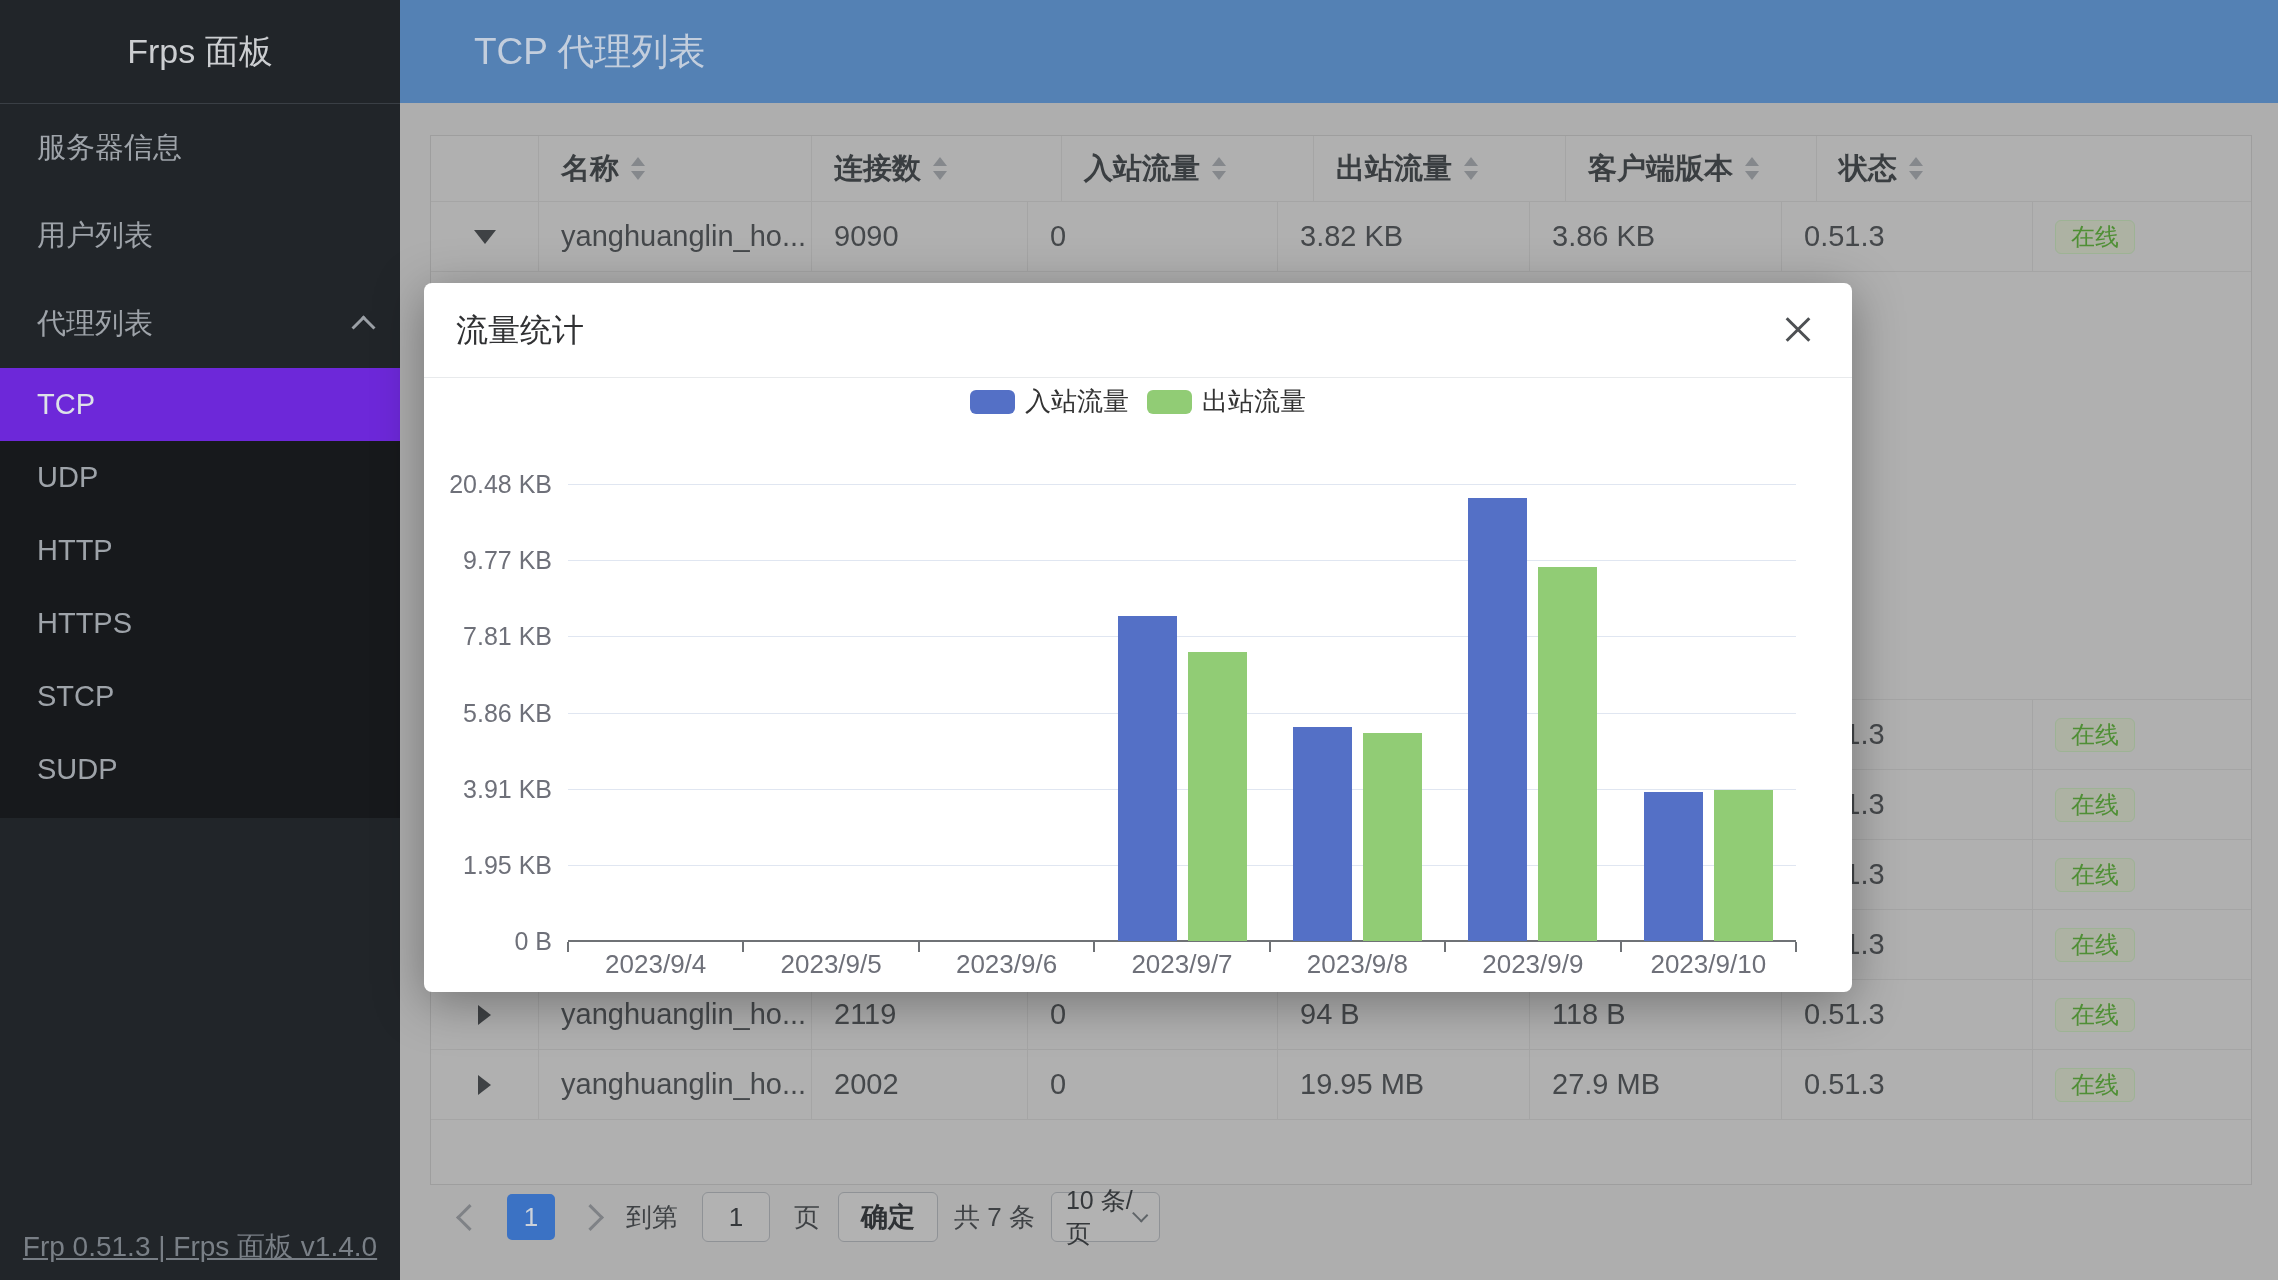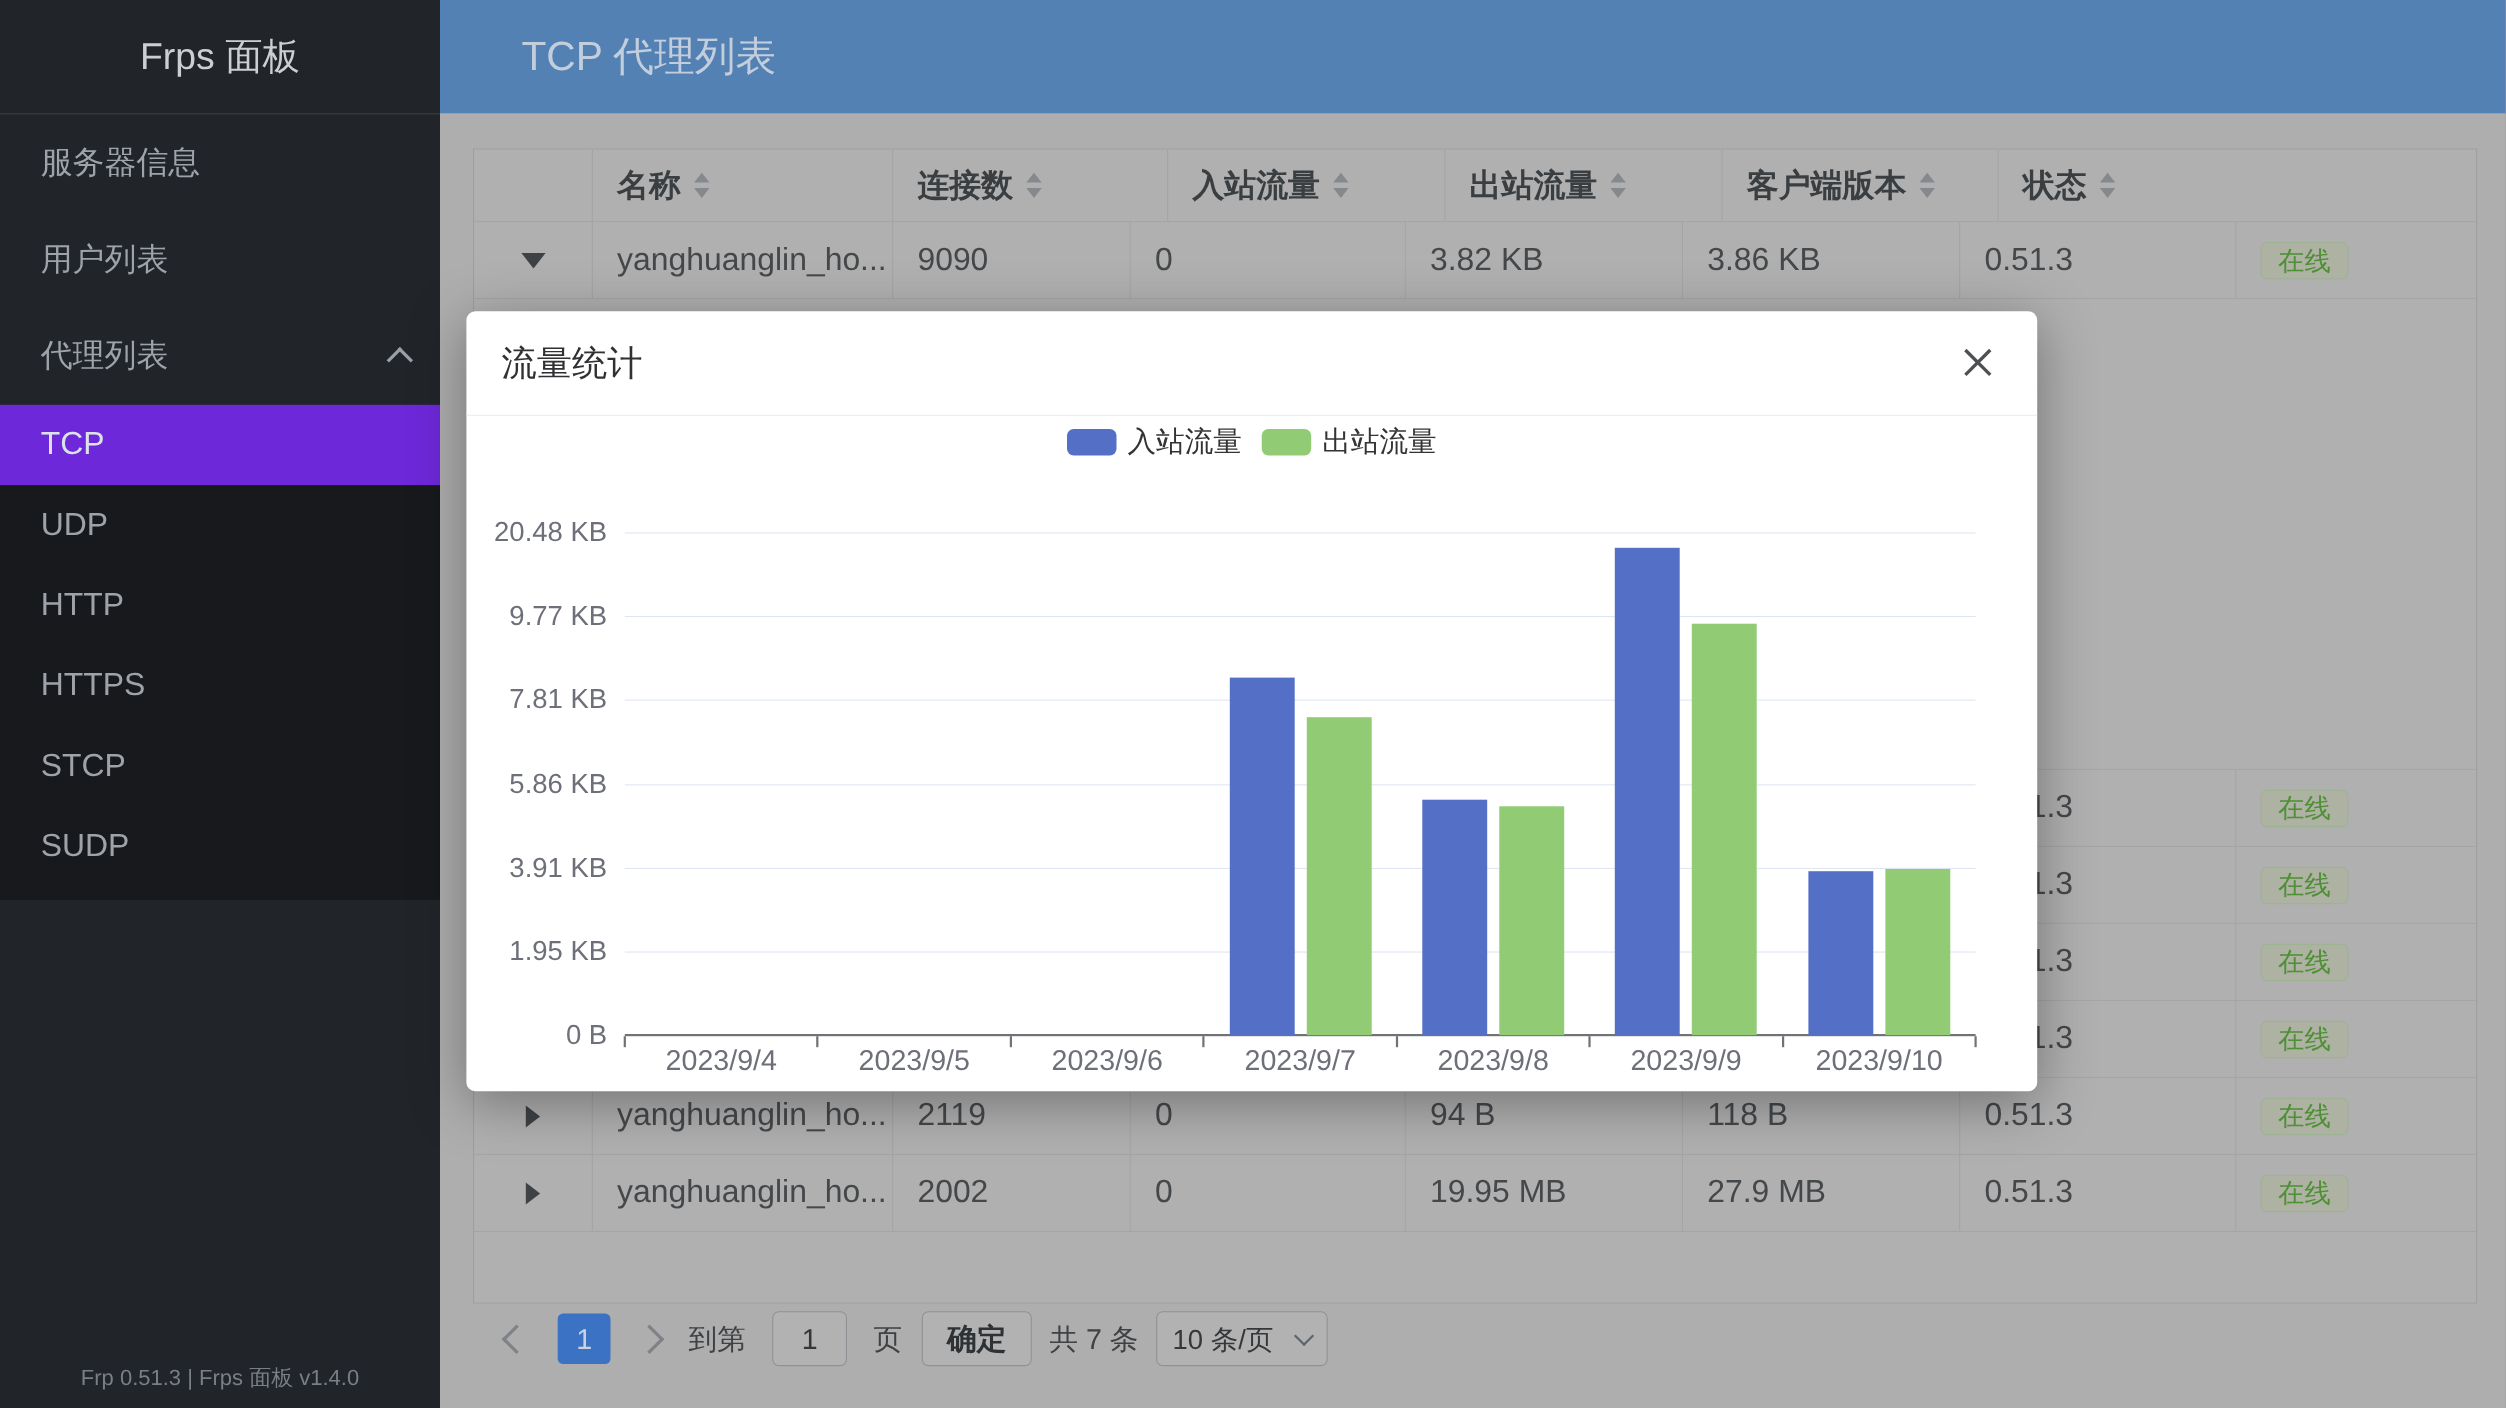--- a/index.html
+++ b/index.html
@@ -68,7 +68,7 @@
   .pg-btn{height:50px;margin-left:18px;padding:0 22px;background:#b2b2b2;border:1px solid #8f9296;
           border-radius:6px;display:flex;align-items:center;color:#2f3235;font-size:27px;
           font-weight:bold;box-sizing:border-box;}
-  .pg-select{width:156px;height:50px;margin-left:16px;background:#b2b2b2;border:1px solid #8f9296;
+  .pg-select{width:109px;height:50px;margin-left:16px;background:#b2b2b2;border:1px solid #8f9296;
              border-radius:6px;display:flex;align-items:center;padding:0 14px;color:#35383b;
              font-size:25px;box-sizing:border-box;justify-content:space-between;}
   .pg-select .chev{border-color:#5f6468;border-width:2.5px 2.5px 0 0;width:11px;height:11px;

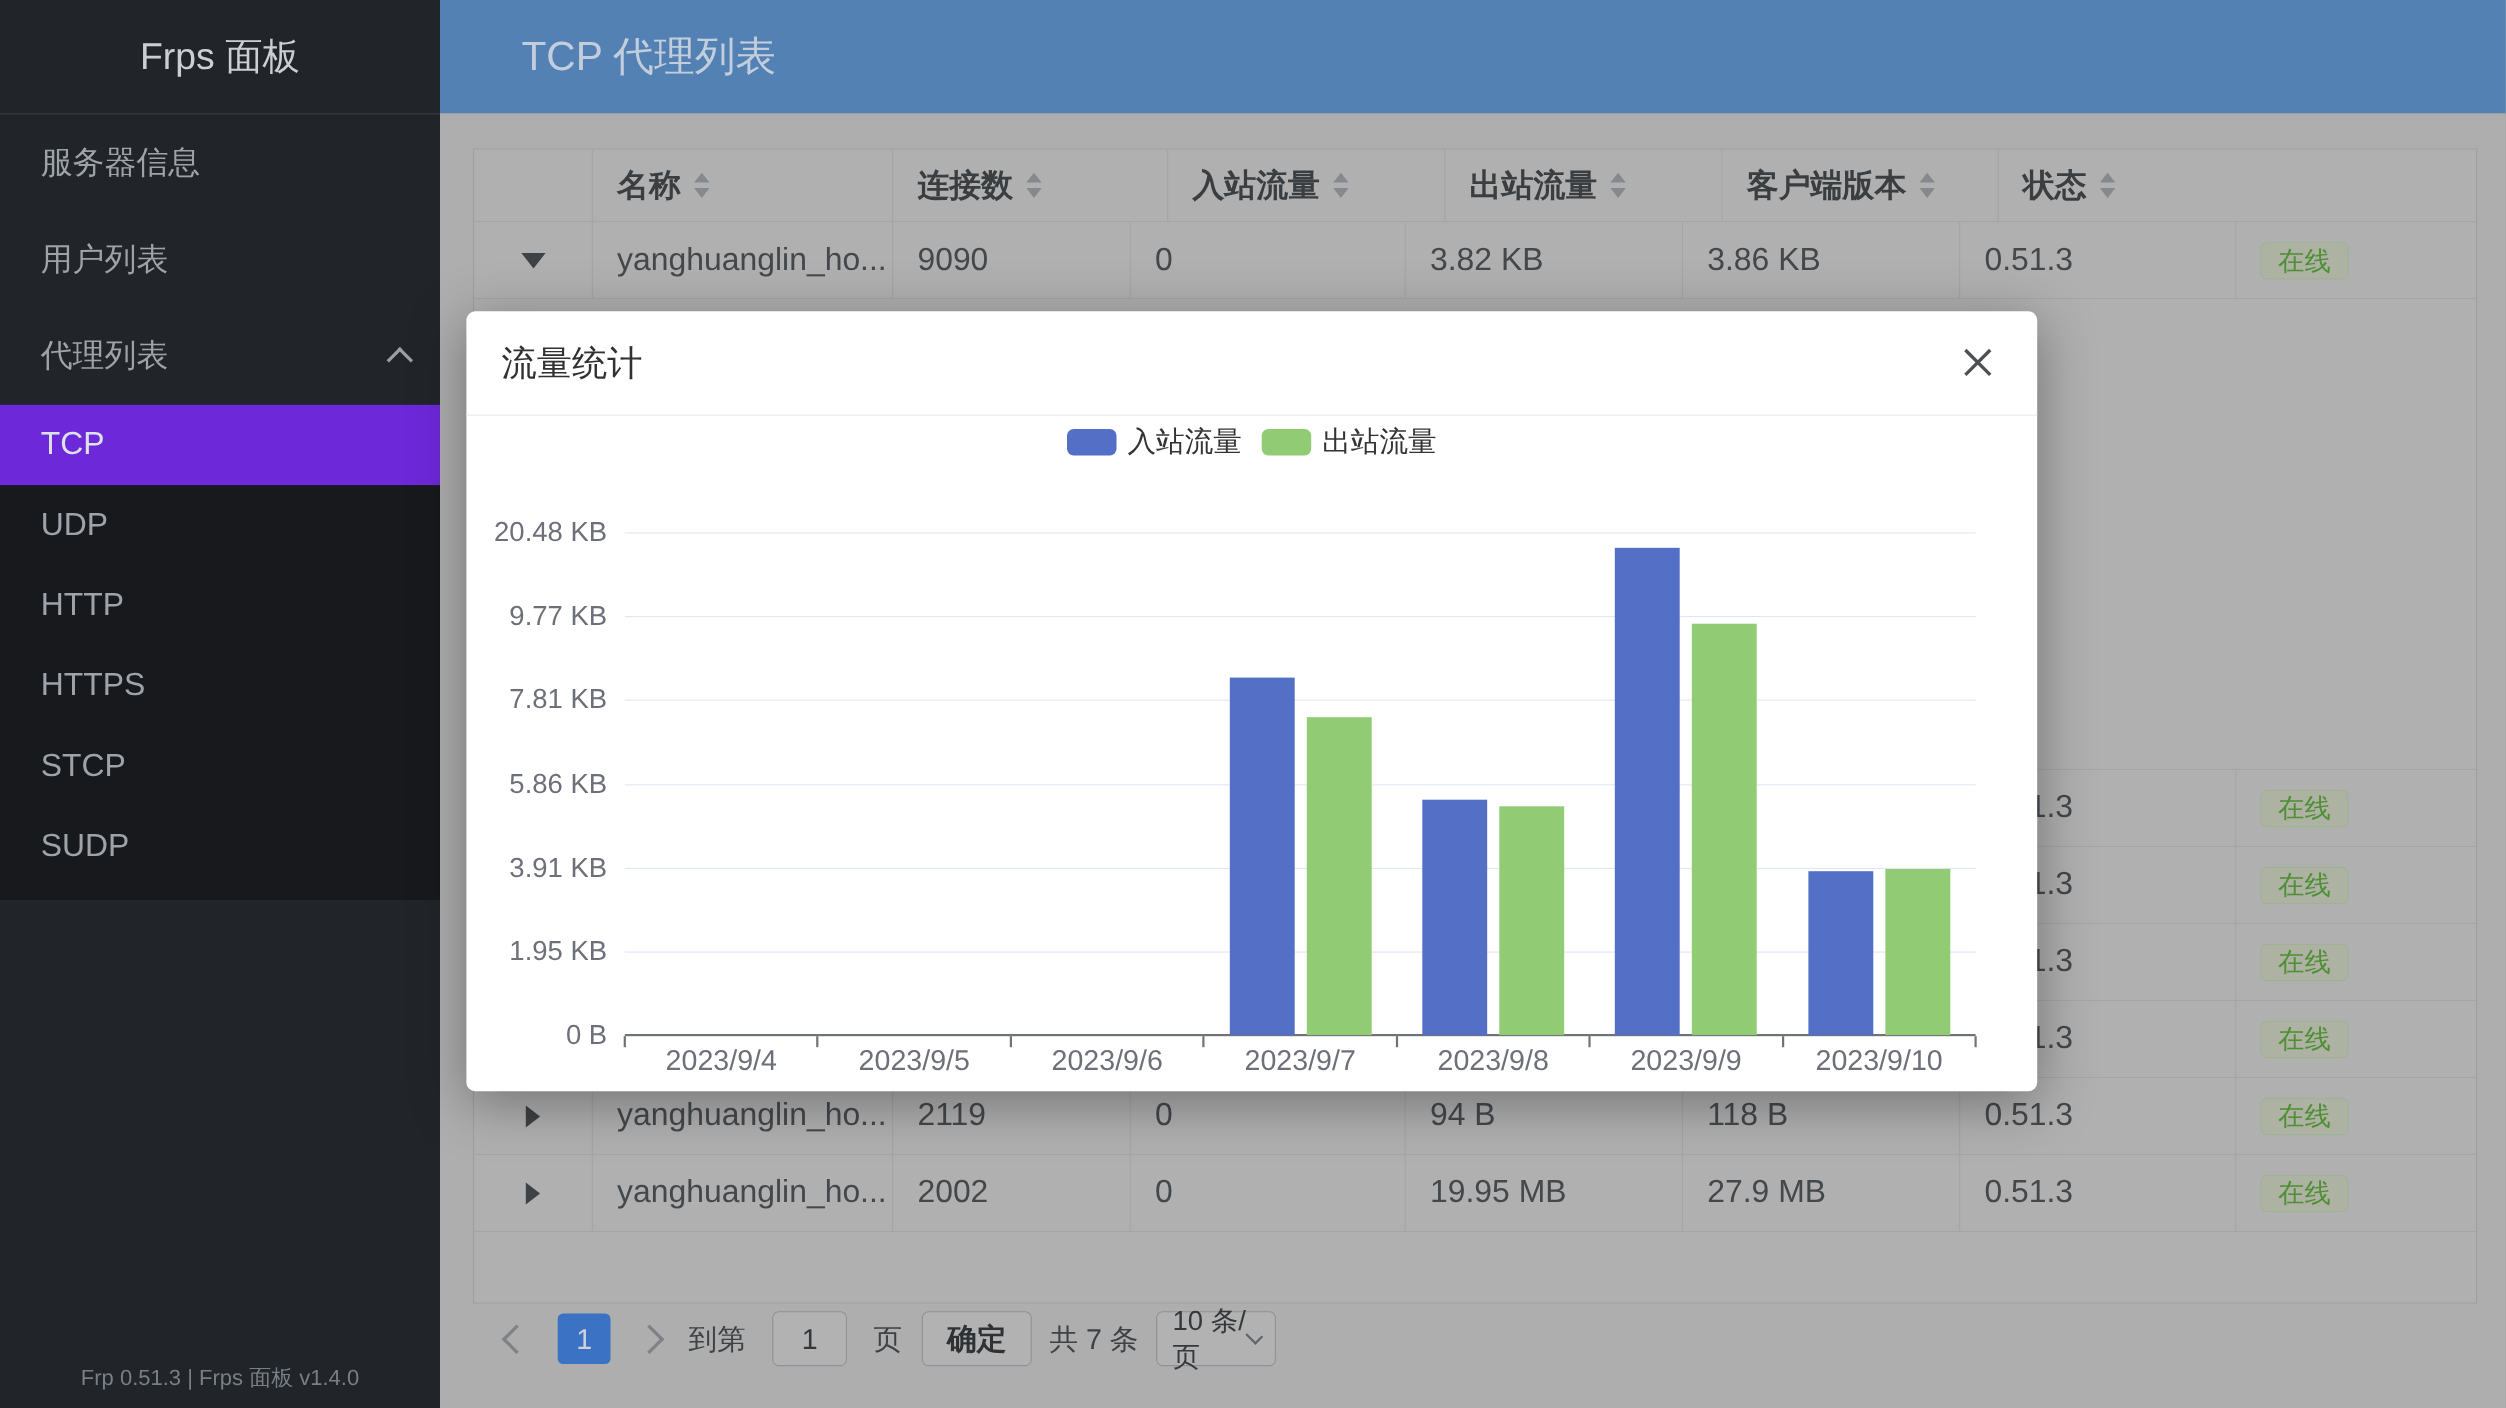--- a/index.html
+++ b/index.html
@@ -18,7 +18,7 @@
                 color:#9ea3a9;font-size:29px;cursor:pointer;}
   .submenu-item.active{background:#6d28d9;color:#dde2e8;}
   .sidebar-footer{position:absolute;bottom:14px;left:0;width:100%;text-align:center;
-                  color:#797f86;font-size:20px;}
+                  color:#797f86;font-size:28px;text-decoration:underline;}
   .chev{display:inline-block;width:14px;height:14px;border-style:solid;border-color:#9ba0a6;
         border-width:3px 3px 0 0;}
   .chev.up{transform:rotate(-45deg);margin-top:6px;}

